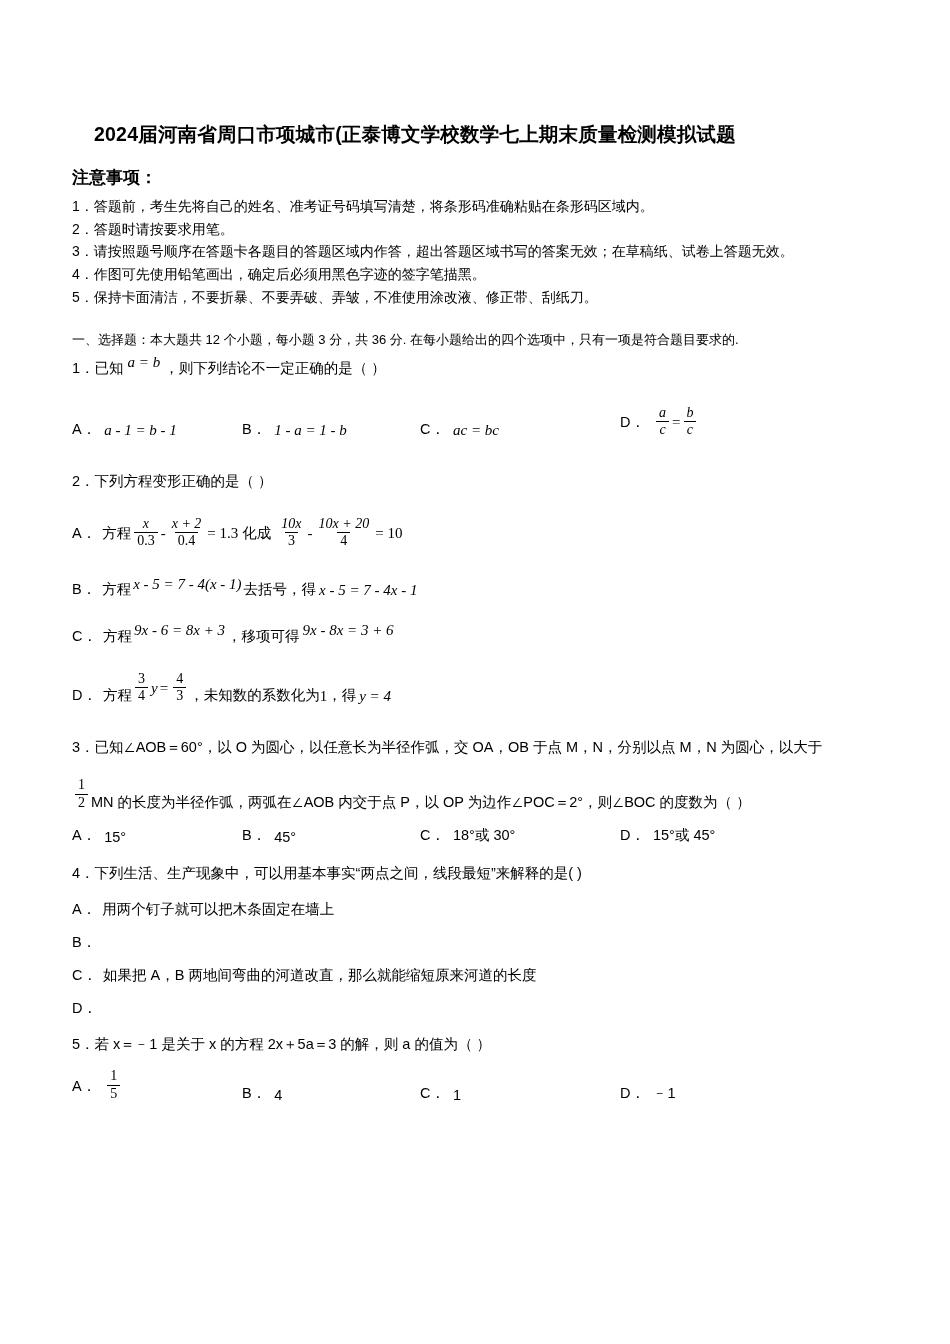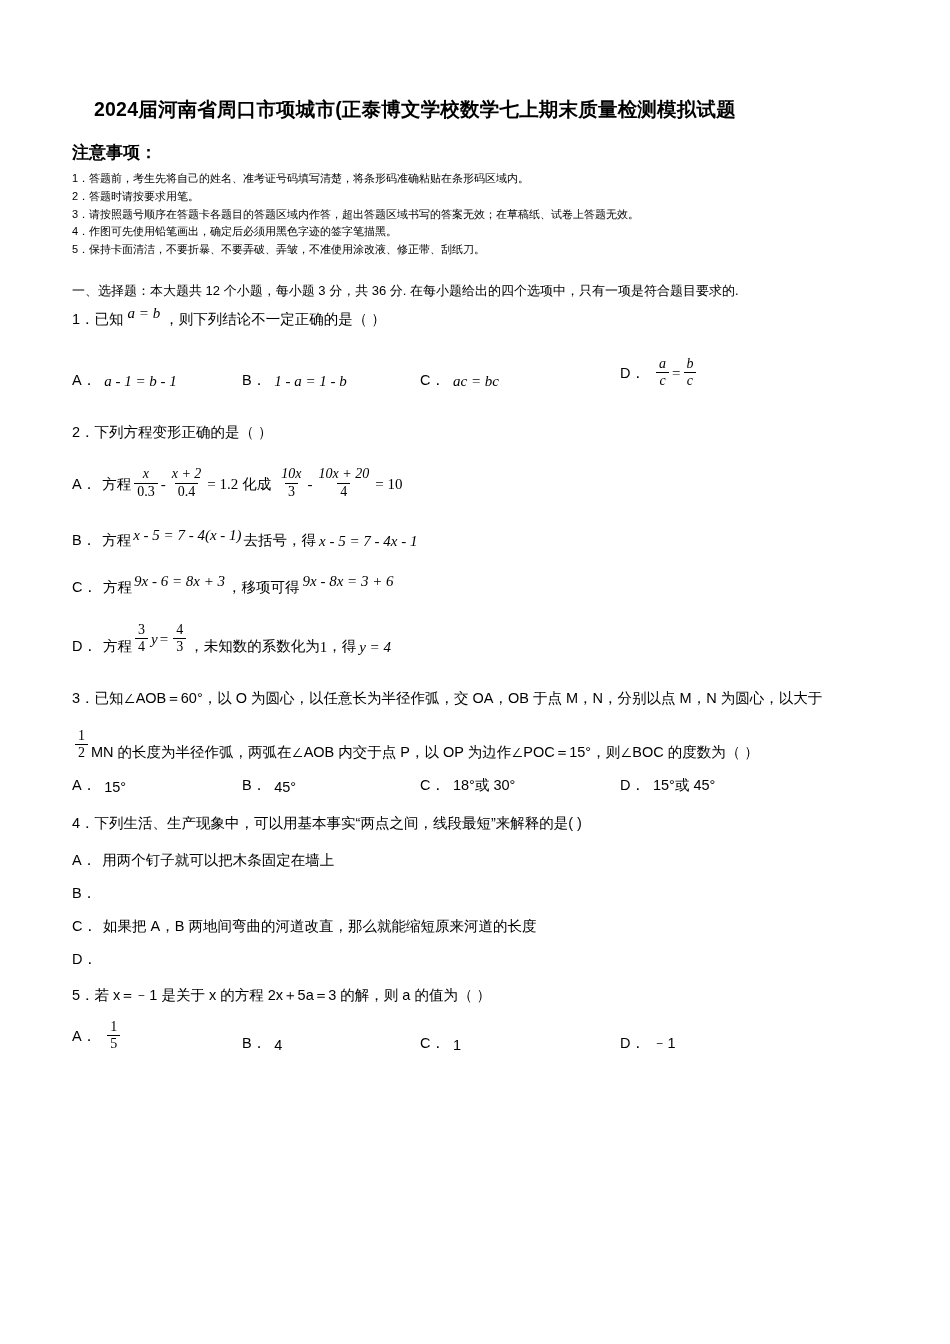--- a/index.html
+++ b/index.html
@@ -18,6 +18,7 @@
   .page {
     padding: 96px 60px 0 72px;
     box-sizing: border-box;
+    margin-top: 25px;
   }
   .doc-title {
     font-family: "Liberation Sans", sans-serif;

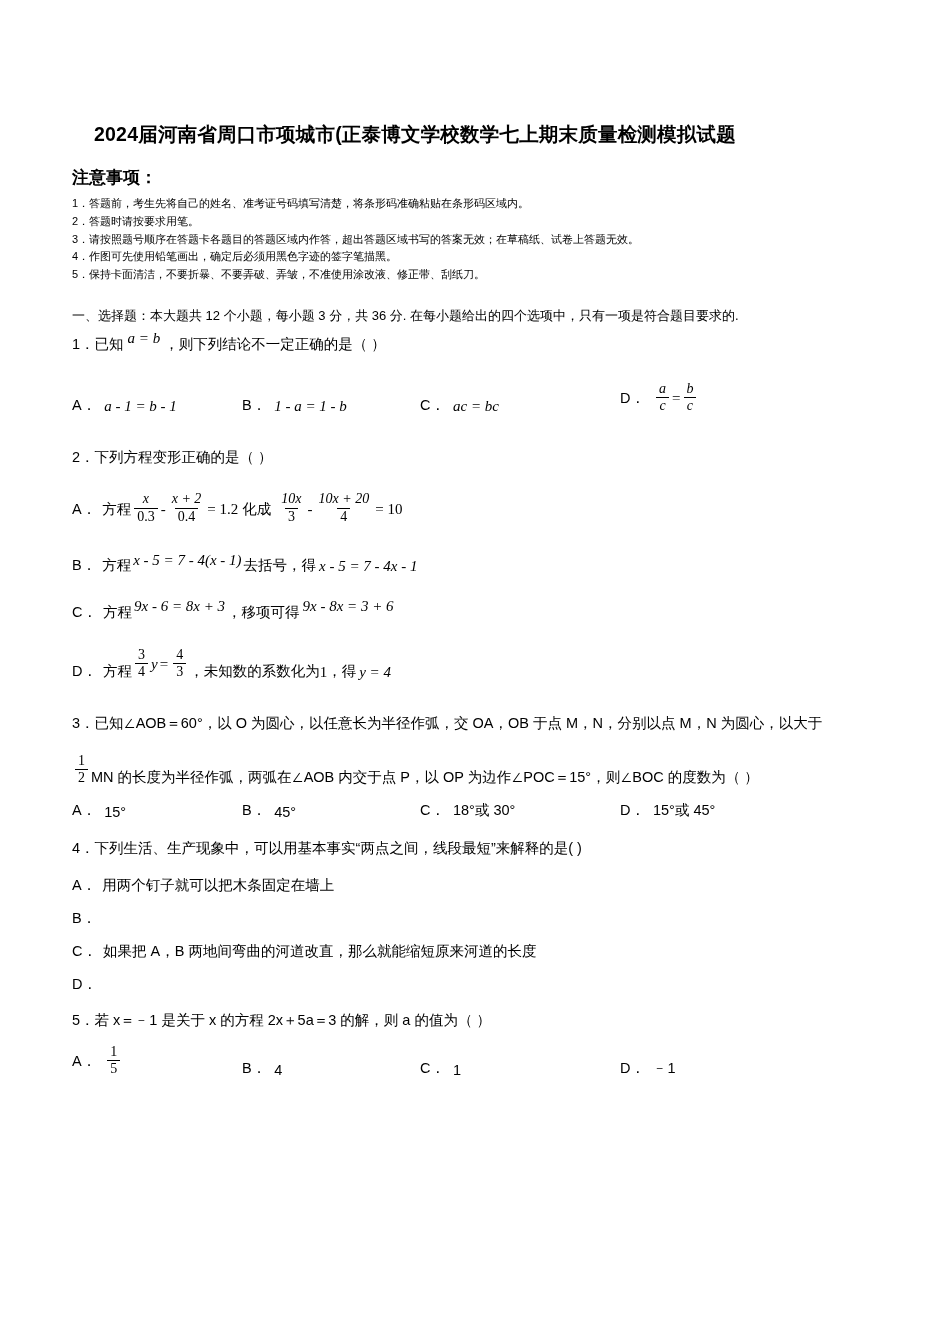--- a/index.html
+++ b/index.html
@@ -36,7 +36,7 @@
   }
   .notice-list {
     font-family: "Liberation Sans", sans-serif;
-    font-size: 11px;
+    font-size: 14px;
     line-height: 1.62;
     margin: 0 0 22px 0;
   }

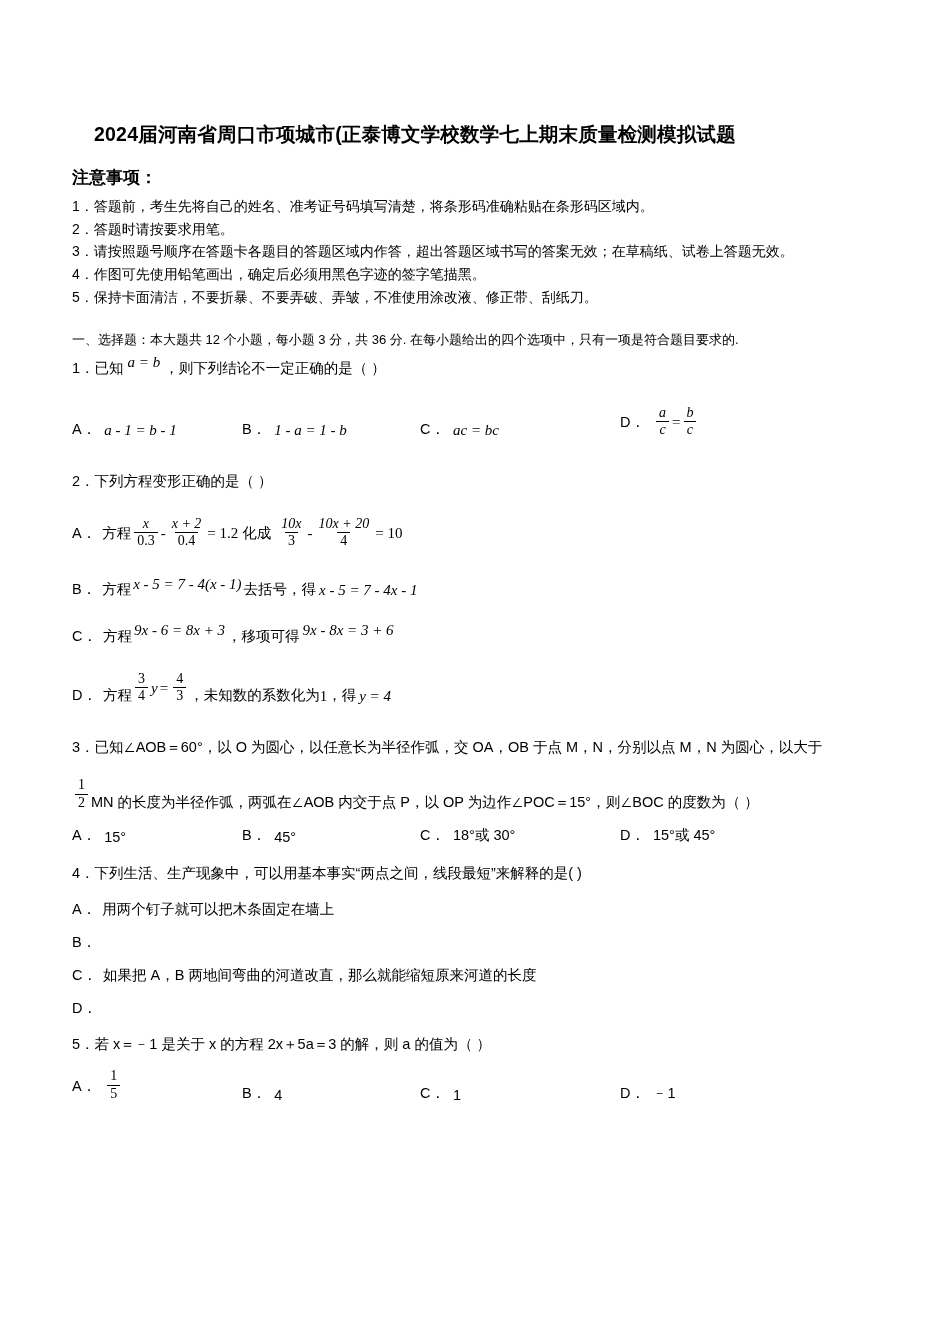--- a/index.html
+++ b/index.html
@@ -166,7 +166,7 @@
         <span class="num mi">x + 2</span>
         <span class="den mn">0.4</span>
       </span>
-      <span class="mn">= 1.2</span>
+      <span class="mn">= 1.3</span>
     </span>
     <span style="align-self:center; margin:0 4px;">化成</span>
     <span class="math">

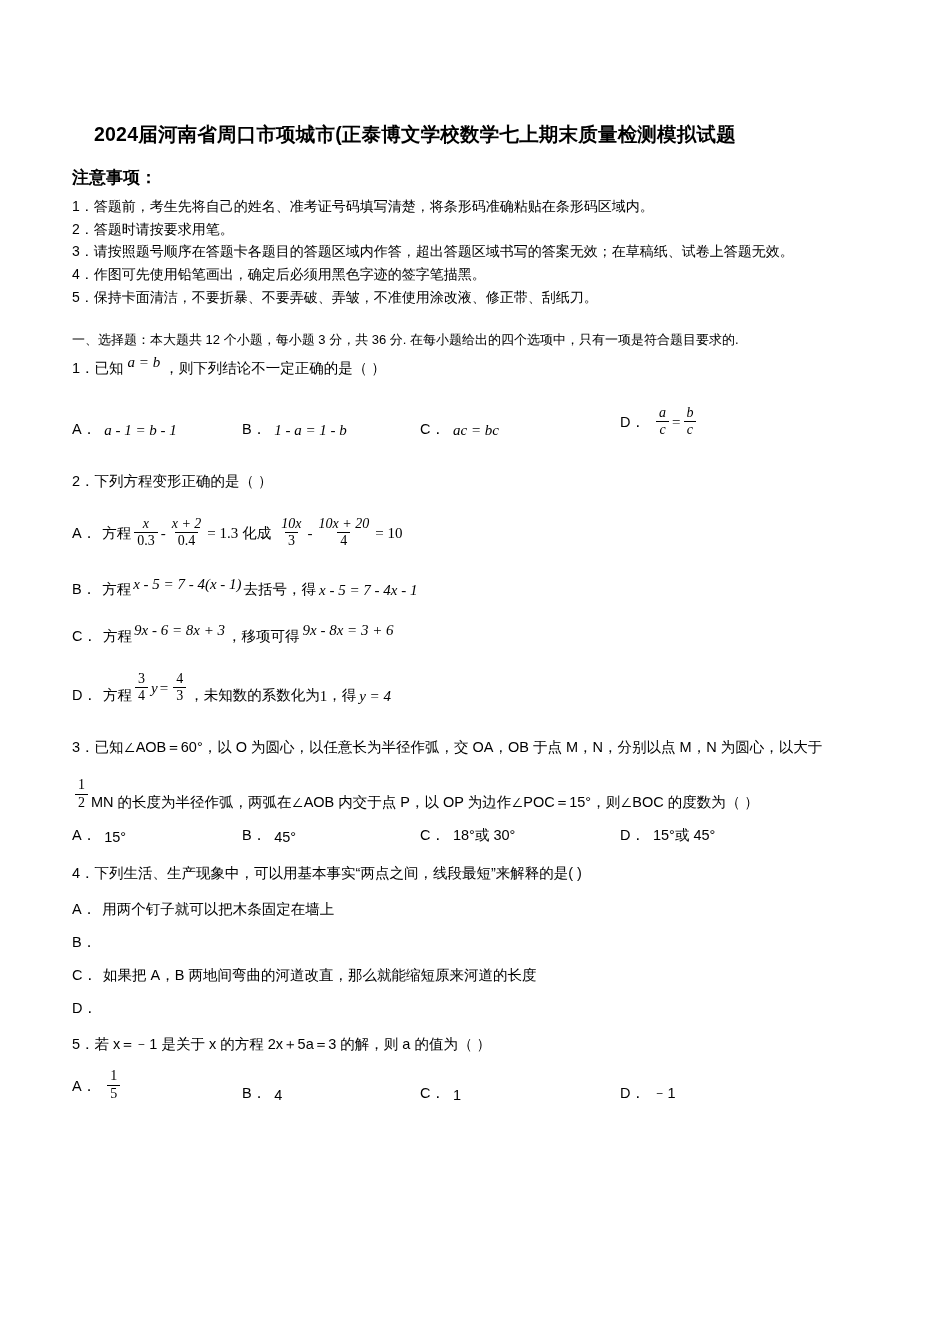--- a/index.html
+++ b/index.html
@@ -230,7 +230,7 @@
         <span class="den mn">2</span>
       </span>
     </span>
-    <span style="align-self:flex-end;">MN 的长度为半径作弧，两弧在∠AOB 内交于点 P，以 OP 为边作∠POC＝15°，则∠BOC 的度数为（        ）</span>
+    <span style="align-self:flex-end;">MN 的长度为半径作弧，两弧在∠AOB 内交于点 P，以 OP 为边作∠POC＝2°，则∠BOC 的度数为（        ）</span>
   </div>
 
   <div class="opts" style="margin-top:14px;">

